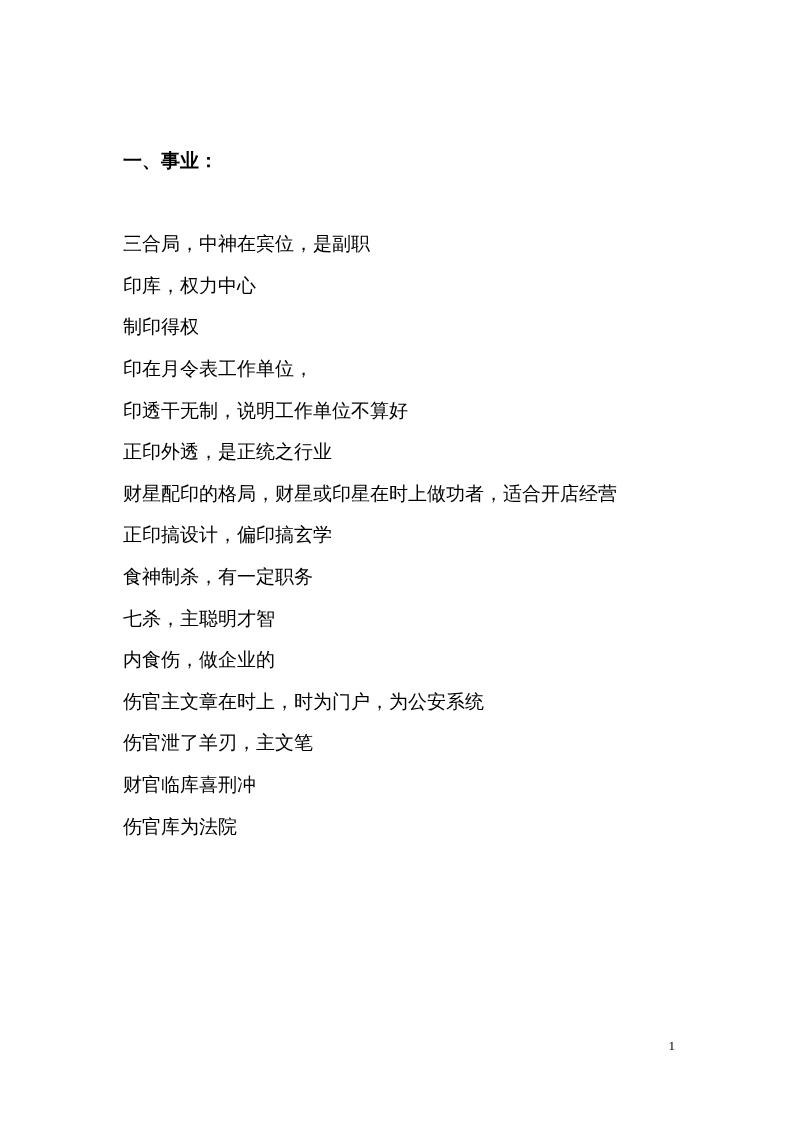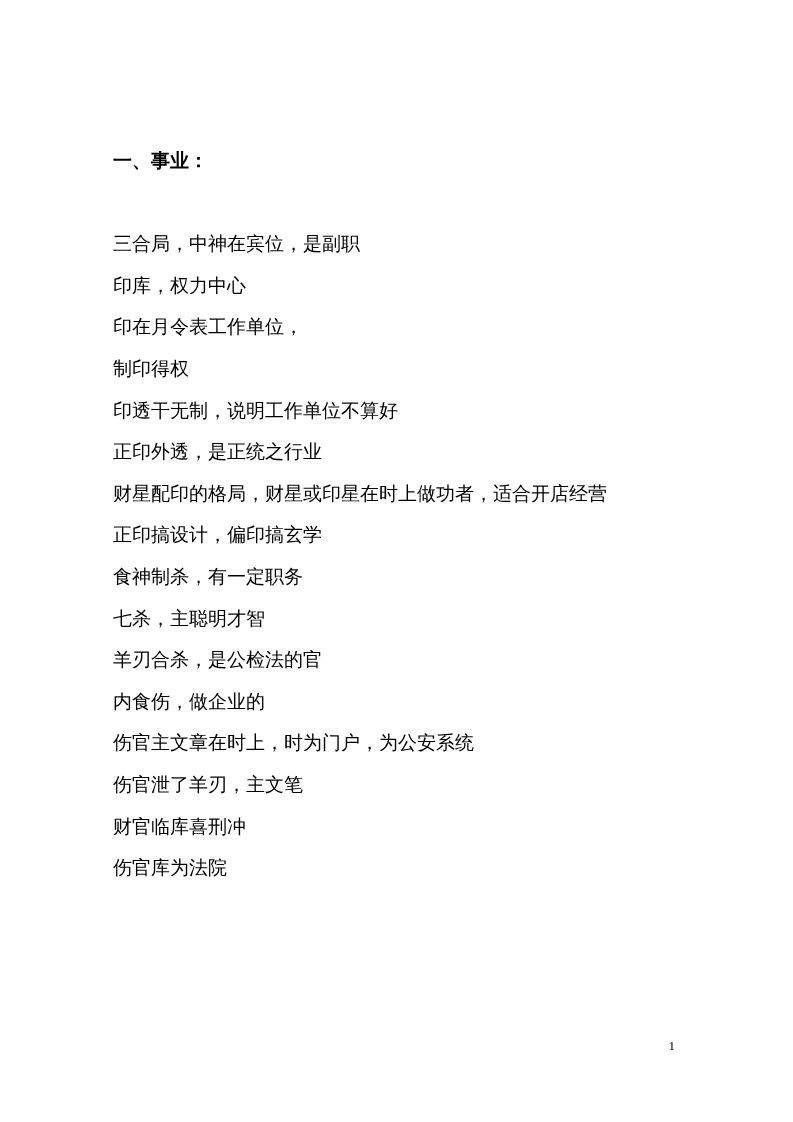--- a/index.html
+++ b/index.html
@@ -18,7 +18,7 @@
   }
   .content {
     position: absolute;
-    left: 113px;
+    left: 123px;
     top: 140px;
     width: 557px;
   }

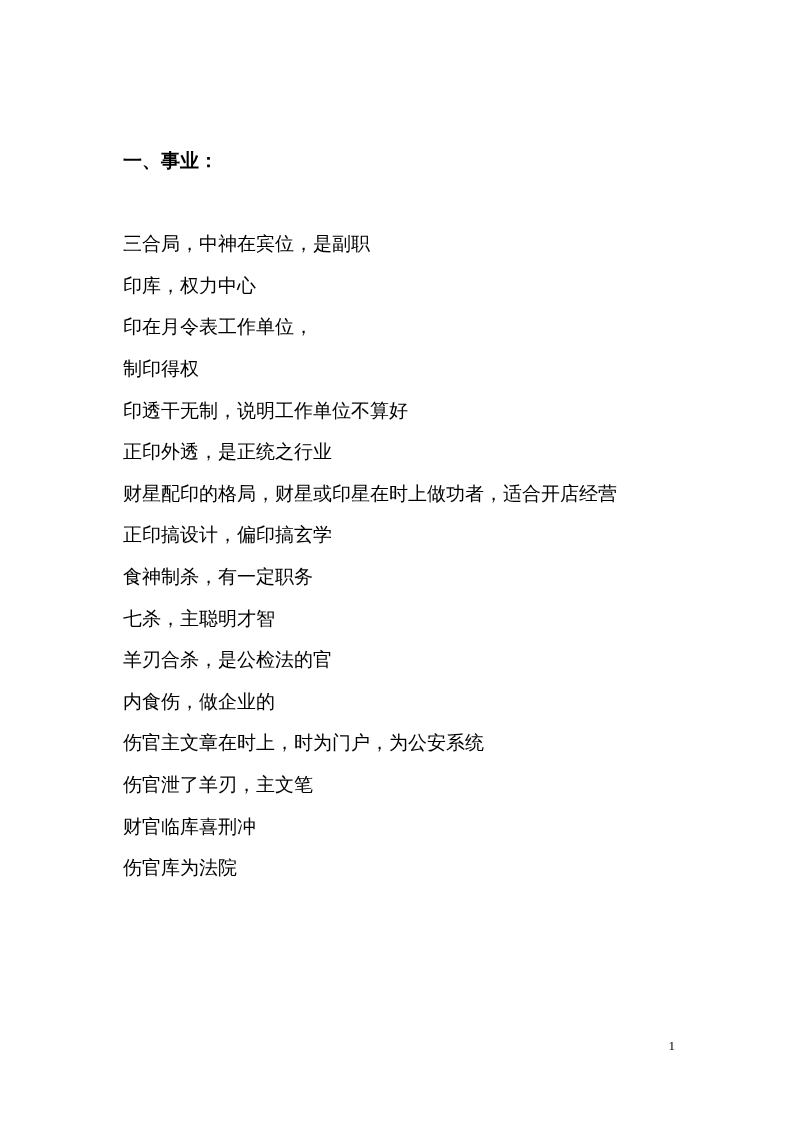--- a/index.html
+++ b/index.html
@@ -59,8 +59,8 @@
     <div class="blank-line"></div>
     <p class="line">三合局，中神在宾位，是副职</p>
     <p class="line">印库，权力中心</p>
+    <p class="line">制印得权</p>
     <p class="line">印在月令表工作单位，</p>
-    <p class="line">制印得权</p>
     <p class="line">印透干无制，说明工作单位不算好</p>
     <p class="line">正印外透，是正统之行业</p>
     <p class="line">财星配印的格局，财星或印星在时上做功者，适合开店经营</p>

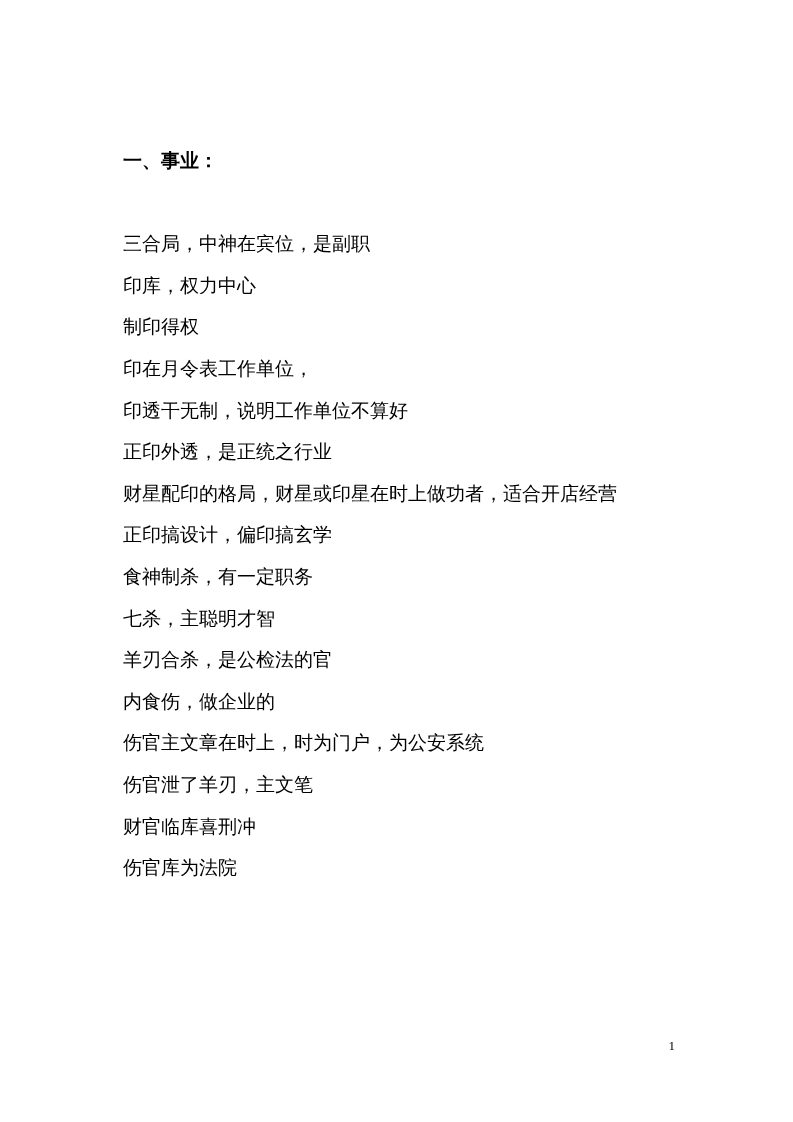--- a/index.html
+++ b/index.html
@@ -67,7 +67,6 @@
     <p class="line">正印搞设计，偏印搞玄学</p>
     <p class="line">食神制杀，有一定职务</p>
     <p class="line">七杀，主聪明才智</p>
-    <p class="line">羊刃合杀，是公检法的官</p>
     <p class="line">内食伤，做企业的</p>
     <p class="line">伤官主文章在时上，时为门户，为公安系统</p>
     <p class="line">伤官泄了羊刃，主文笔</p>

